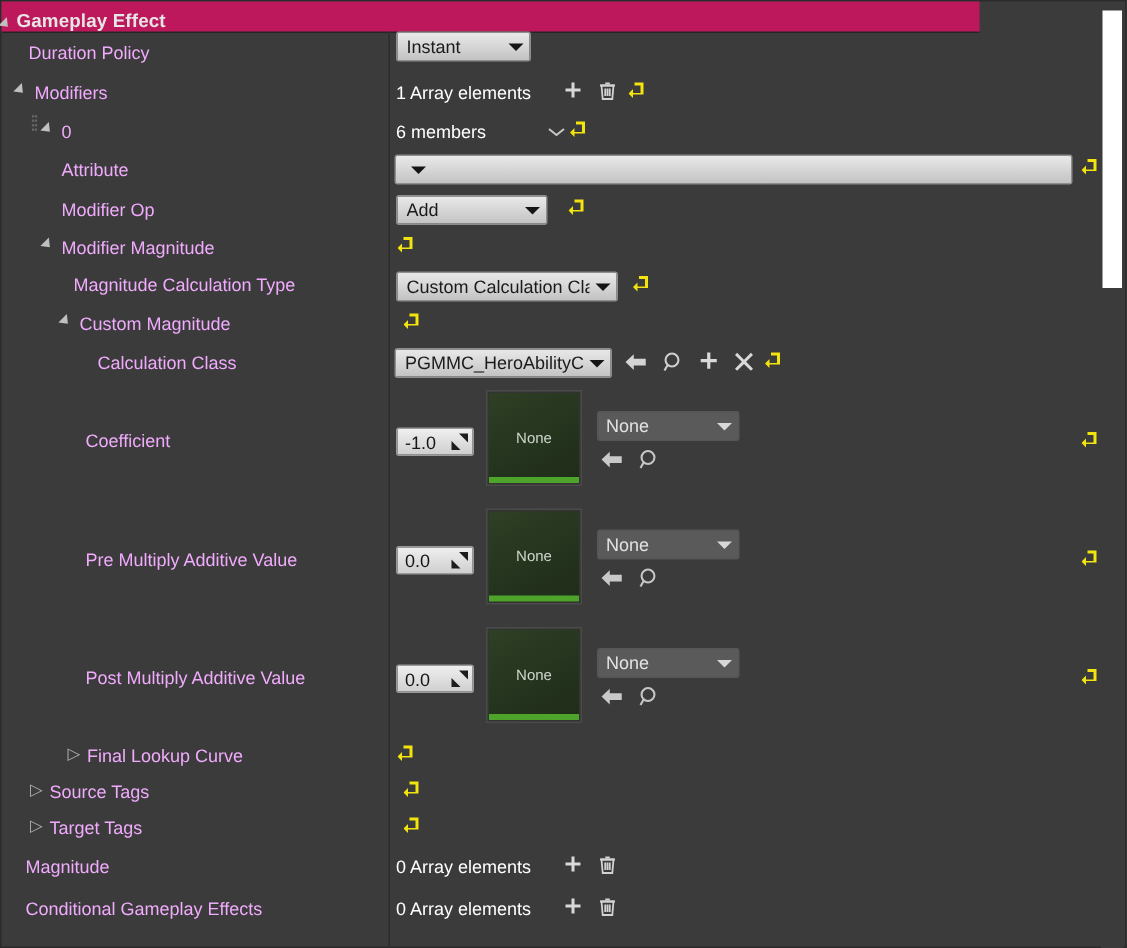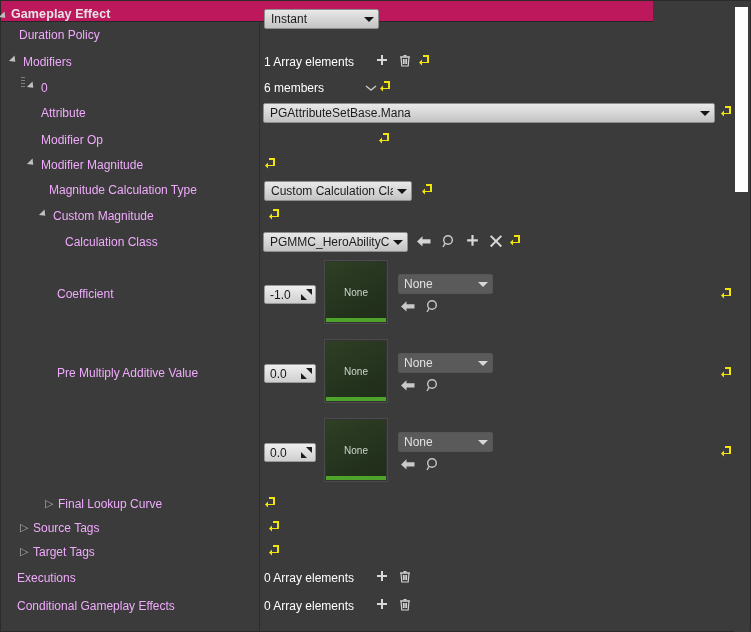--- a/index.html
+++ b/index.html
@@ -115,7 +115,7 @@
   <div class="splitter"></div>
 
   <div class="lbl" style="left:18px;top:27px;">Duration Policy</div>
-  <div class="combo" style="left:263px;top:8px;width:115px;">
+  <div class="combo" style="left:263px;top:20px;width:90px;">
     <span class="cval">Instant</span>
     <span class="cart"></span>
   </div>

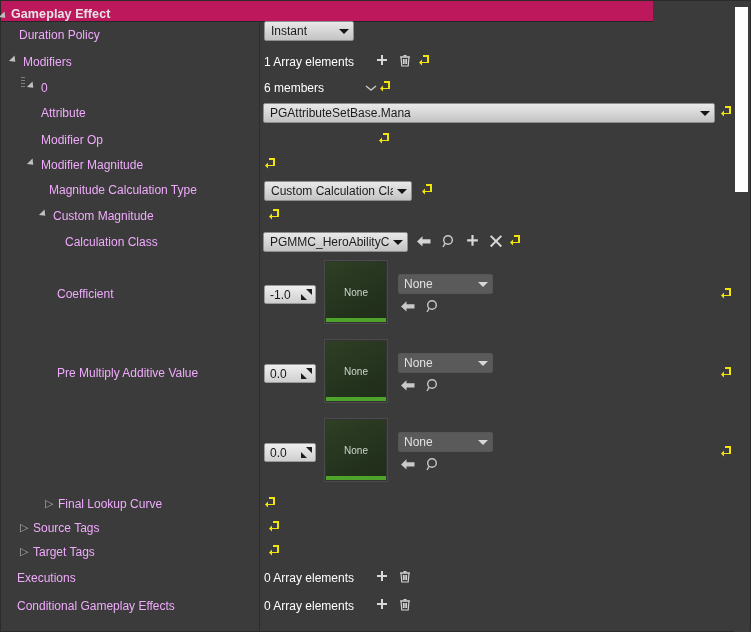--- a/index.html
+++ b/index.html
@@ -157,7 +157,6 @@
 
   <div class="lbl" style="left:40px;top:105px;">Attribute</div>
   <div class="combo" style="left:262px;top:102px;width:452px;">
-    <span class="cval">PGAttributeSetBase.Mana</span>
     <span class="cart"></span>
   </div>
   <div class="ic reset" style="left:720px;top:104px;">

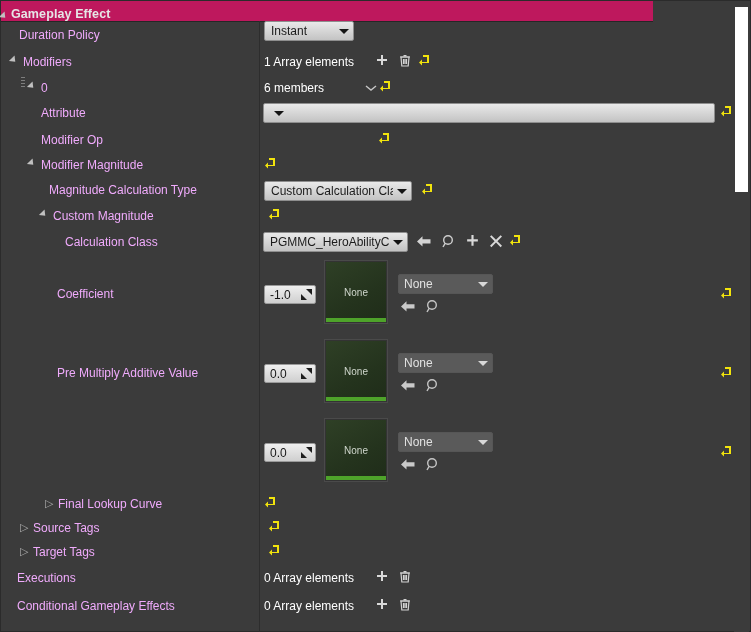--- a/index.html
+++ b/index.html
@@ -166,6 +166,10 @@
   </div>
 
   <div class="lbl" style="left:40px;top:132px;">Modifier Op</div>
+  <div class="combo" style="left:263px;top:129px;width:101px;">
+    <span class="cval">Add</span>
+    <span class="cart"></span>
+  </div>
   <div class="ic reset" style="left:378px;top:131px;">
     <svg width="12" height="13" viewBox="0 0 12 13">
         <path d="M4 1h6v8H3v2.4L0 8.4 3 5.4V8h5V3H4z" fill="#f2e40c"></path>

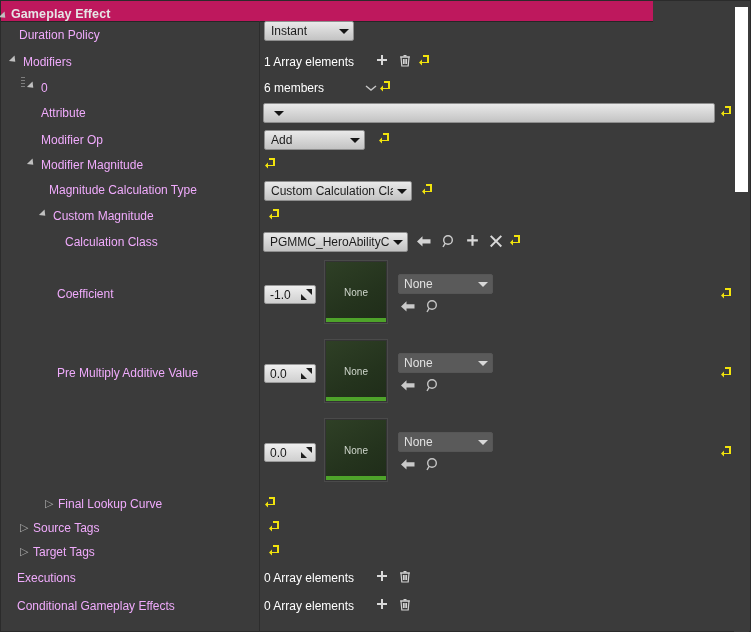--- a/index.html
+++ b/index.html
@@ -295,6 +295,7 @@
       </svg>
   </div>
 
+  <div class="lbl" style="left:56px;top:444px;">Post Multiply Additive Value</div>
   <div class="numfield" style="left:263px;top:442px;">
     <span>0.0</span>
     <span class="drag"></span>

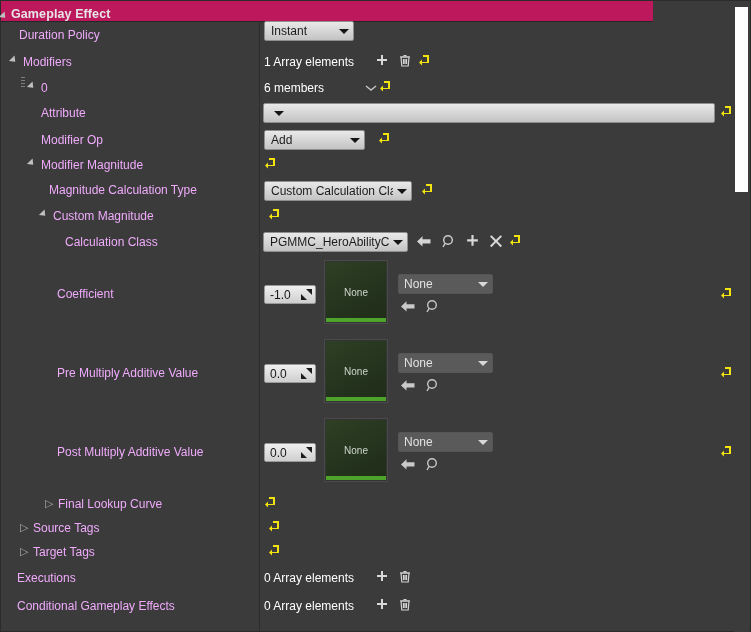--- a/index.html
+++ b/index.html
@@ -349,7 +349,7 @@
       </svg>
   </div>
 
-  <div class="lbl" style="left:16px;top:570px;">Executions</div>
+  <div class="lbl" style="left:16px;top:570px;">Magnitude</div>
   <div class="arraytxt" style="left:263px;top:570px;">0 Array elements</div>
   <div class="ic" style="left:374px;top:569px;">
     <svg width="14" height="14" viewBox="0 0 14 14">

